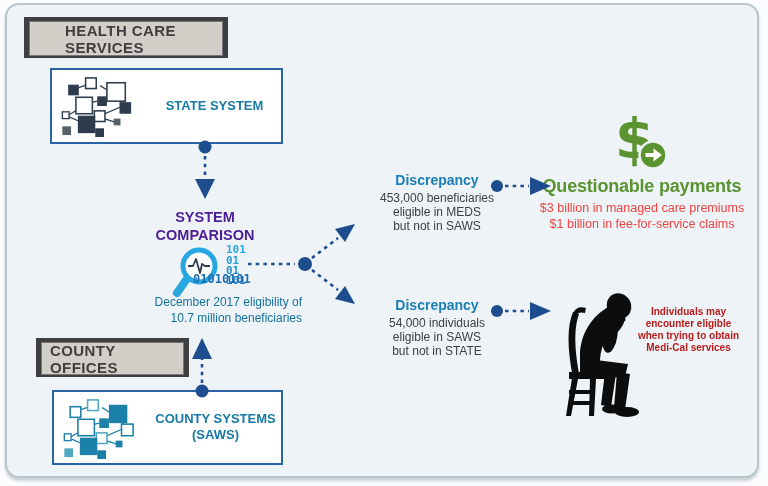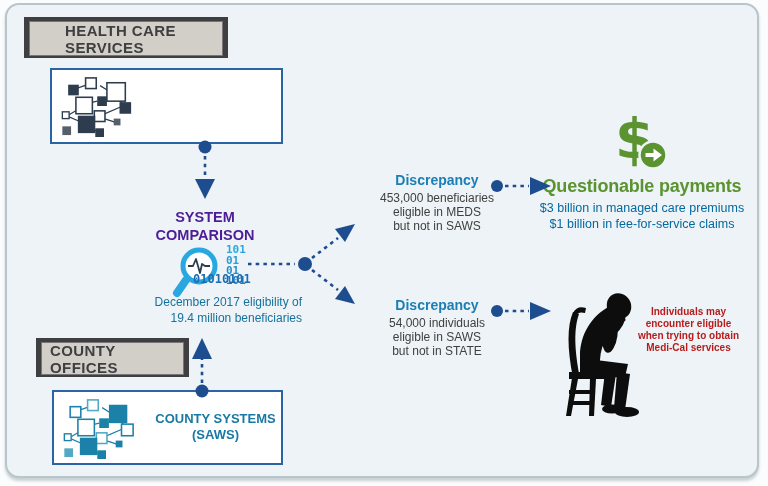--- a/index.html
+++ b/index.html
@@ -82,6 +82,7 @@
     <rect x="36" y="55" width="9" height="9" fill="#2e3d4e"></rect>
   </svg>
   <div class="lbl">
+    <div>STATE SYSTEM</div>
   </div>
 </div>
 

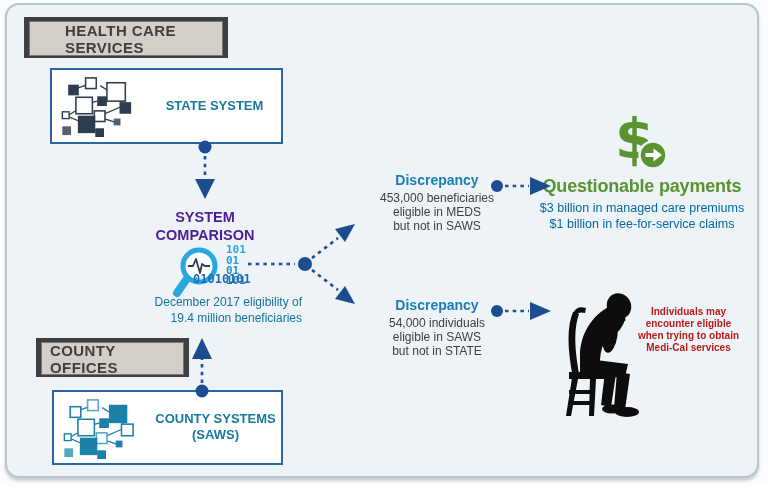--- a/index.html
+++ b/index.html
@@ -44,7 +44,7 @@
   #pay-title{position:absolute;left:537px;top:176px;width:210px;text-align:center;
              font-weight:bold;font-size:18px;letter-spacing:-.2px;color:#5b9331;white-space:nowrap;z-index:2;}
   #pay-lines{position:absolute;left:532px;top:201px;width:220px;text-align:center;
-             font-size:12.5px;line-height:1.25;color:#0369a1;white-space:nowrap;z-index:2;}
+             font-size:12.5px;line-height:1.25;color:#ef4444;white-space:nowrap;z-index:2;}
   
   #person-icon{position:absolute;left:552px;top:280px;z-index:2;}
   #hard-lines{position:absolute;left:611px;top:306px;width:155px;text-align:center;

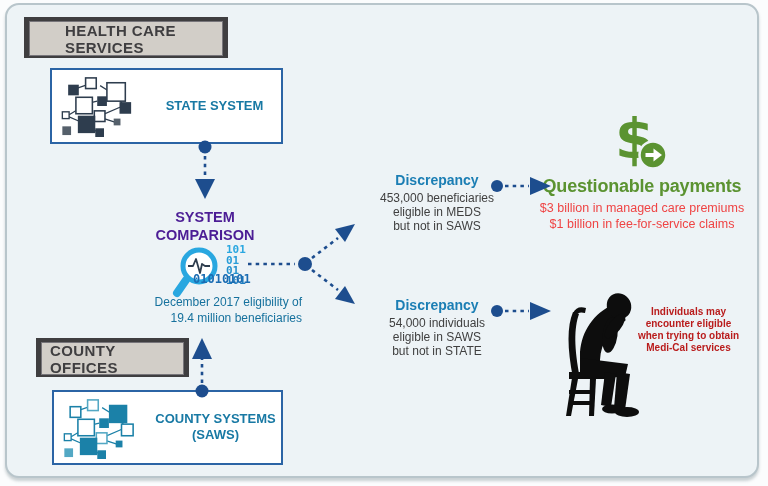--- a/index.html
+++ b/index.html
@@ -126,7 +126,7 @@
 <div class="bin" id="bin4">01010101</div>
 <div id="comp-caption">
   <div>December 2017 eligibility of</div>
-  <div>19.4 million beneficiaries</div>
+  <div>10.7 million beneficiaries</div>
 </div>
 
 <div class="disc" id="disc-top">

